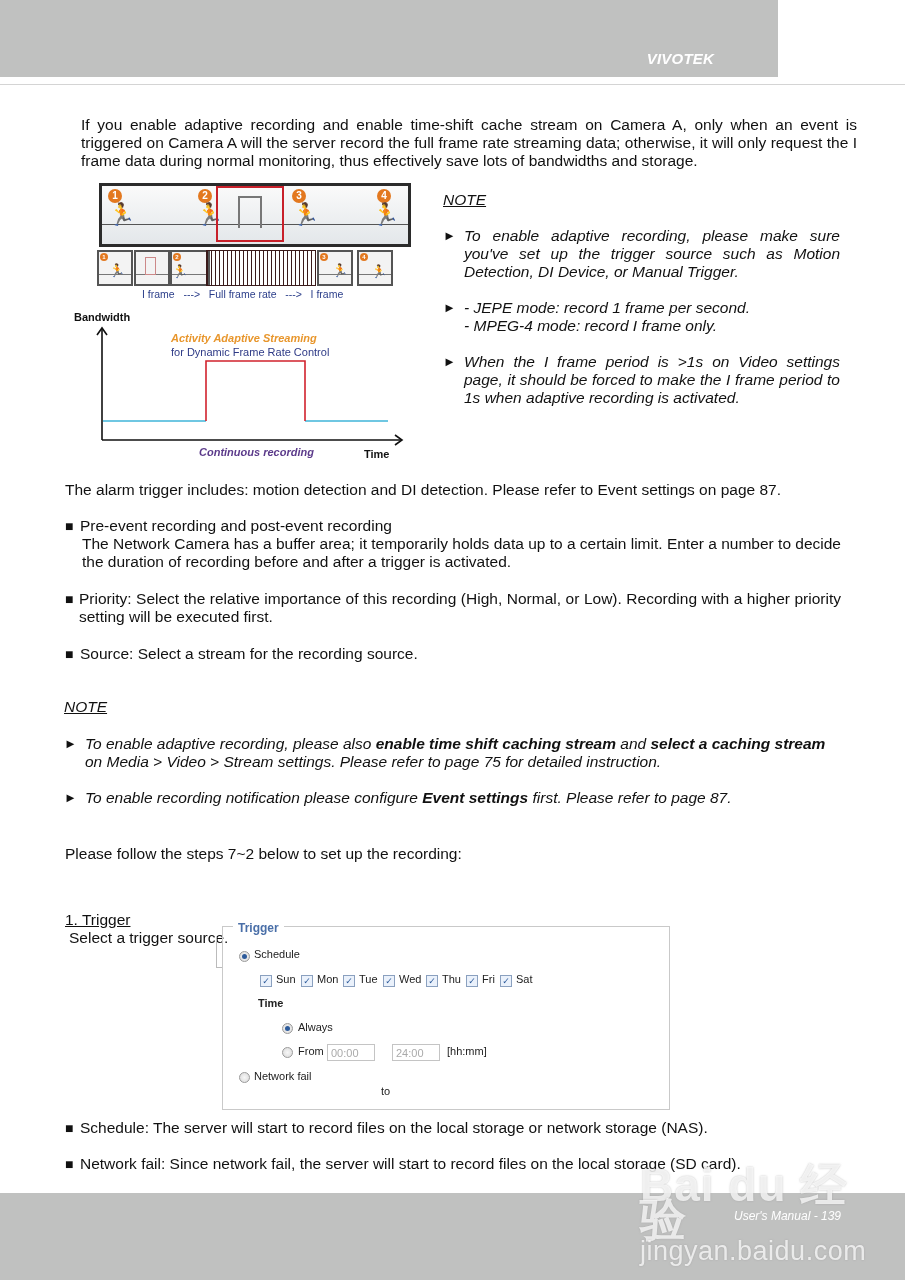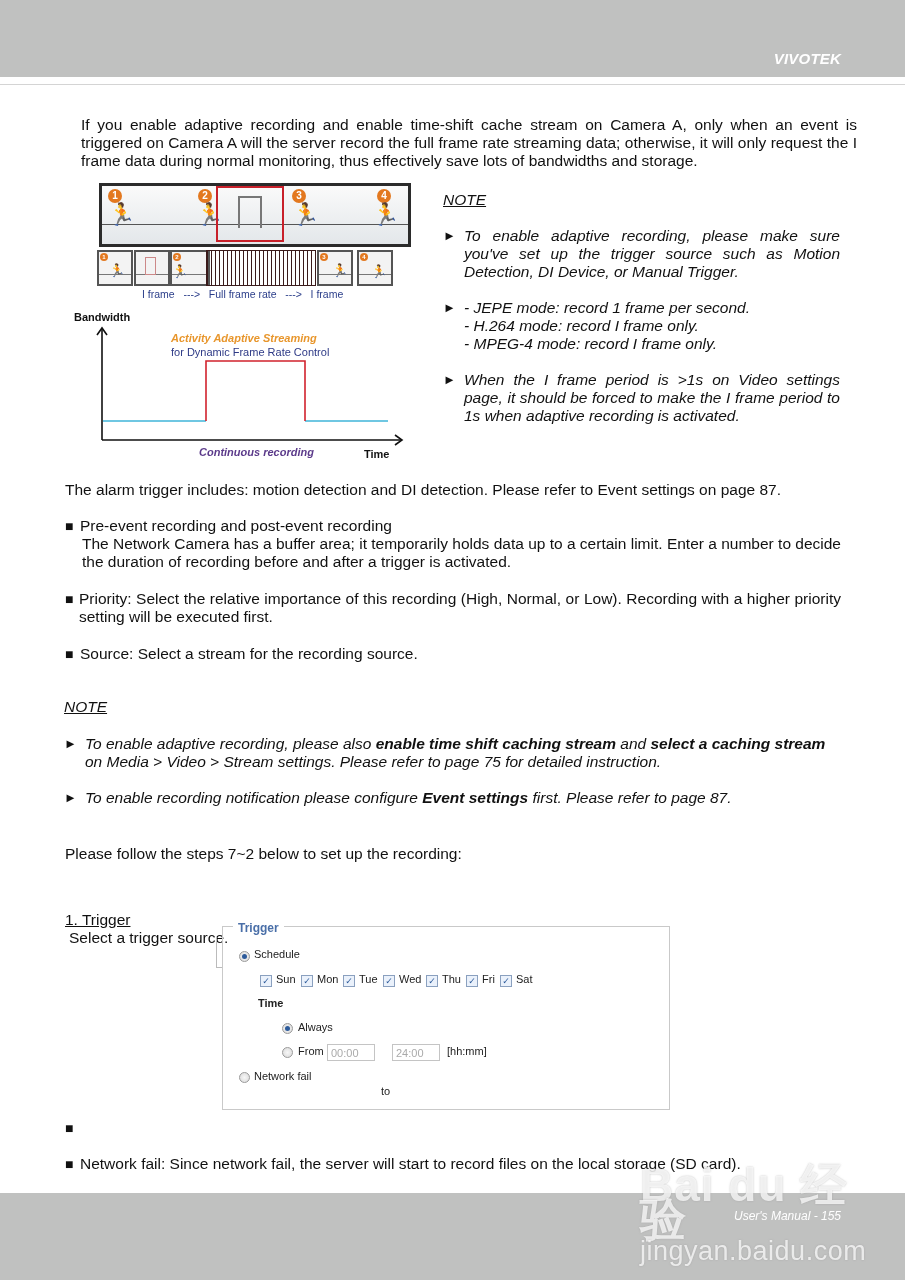--- a/index.html
+++ b/index.html
@@ -10,7 +10,7 @@
     color: #111;
   }
   .header-band {
-    position: absolute; left: 0; top: 0; width: 905px; height: 77px;
+    position: absolute; left: 0; top: 0; width: 778px; height: 77px;
     background: #c0c1c0;
   }
   .brand {

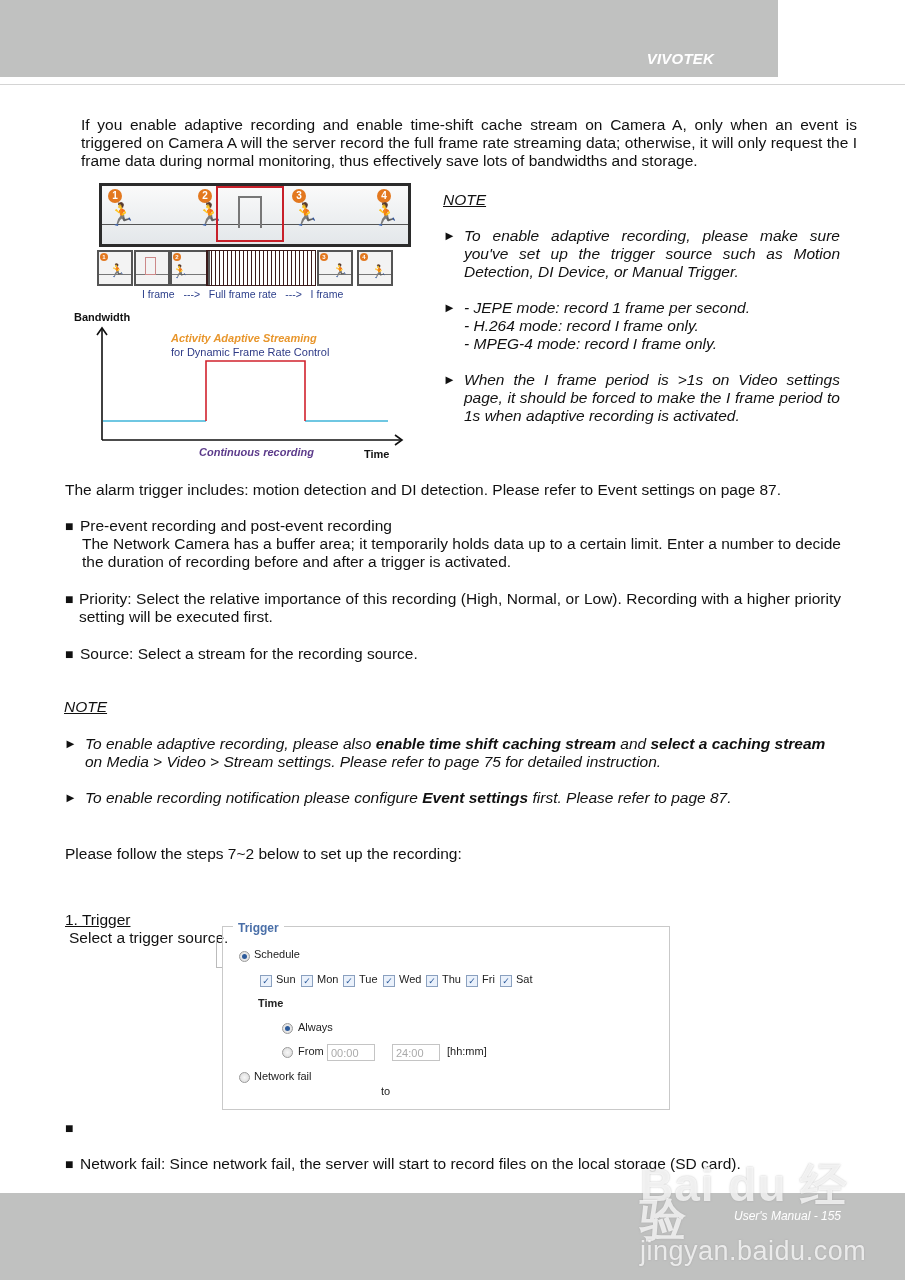--- a/index.html
+++ b/index.html
@@ -213,7 +213,6 @@
   <div class="arrow-item" style="text-align:left;">
     <span class="arrow">►</span>
     <span class="sub-line">- JEPE mode: record 1 frame per second.</span>
-    <span class="sub-line">- H.264 mode: record I frame only.</span>
     <span class="sub-line">- MPEG-4 mode: record I frame only.</span>
   </div>
   <div style="height:18px;"></div>

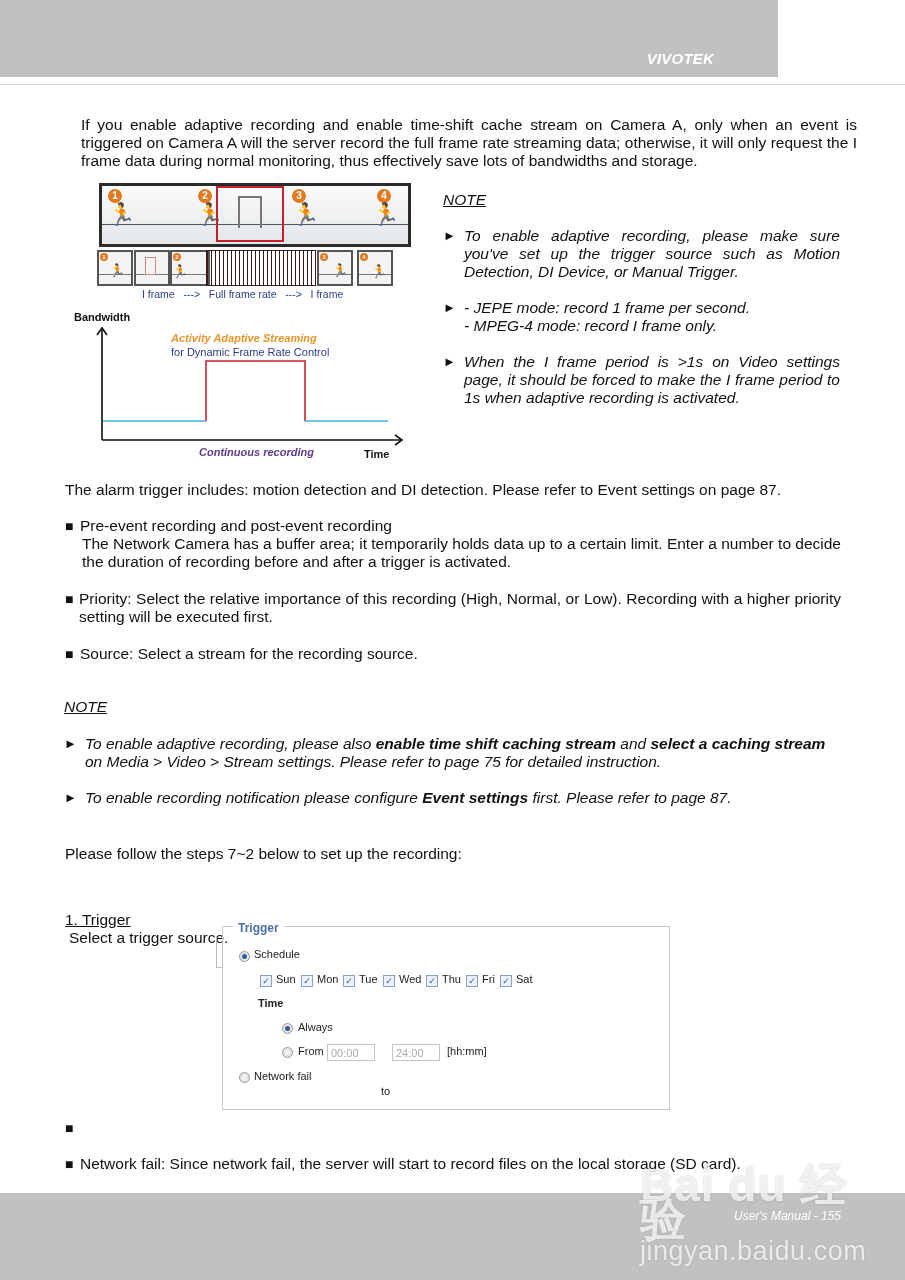--- a/index.html
+++ b/index.html
@@ -307,6 +307,7 @@
 <div class="para nojust" style="top:1119px;">
   <div class="bullet">
     <span class="sq">■</span>
+    <span>Schedule: The server will start to record files on the local storage or network storage (NAS).</span>
   </div>
 </div>
 <div class="para nojust" style="top:1155px;">

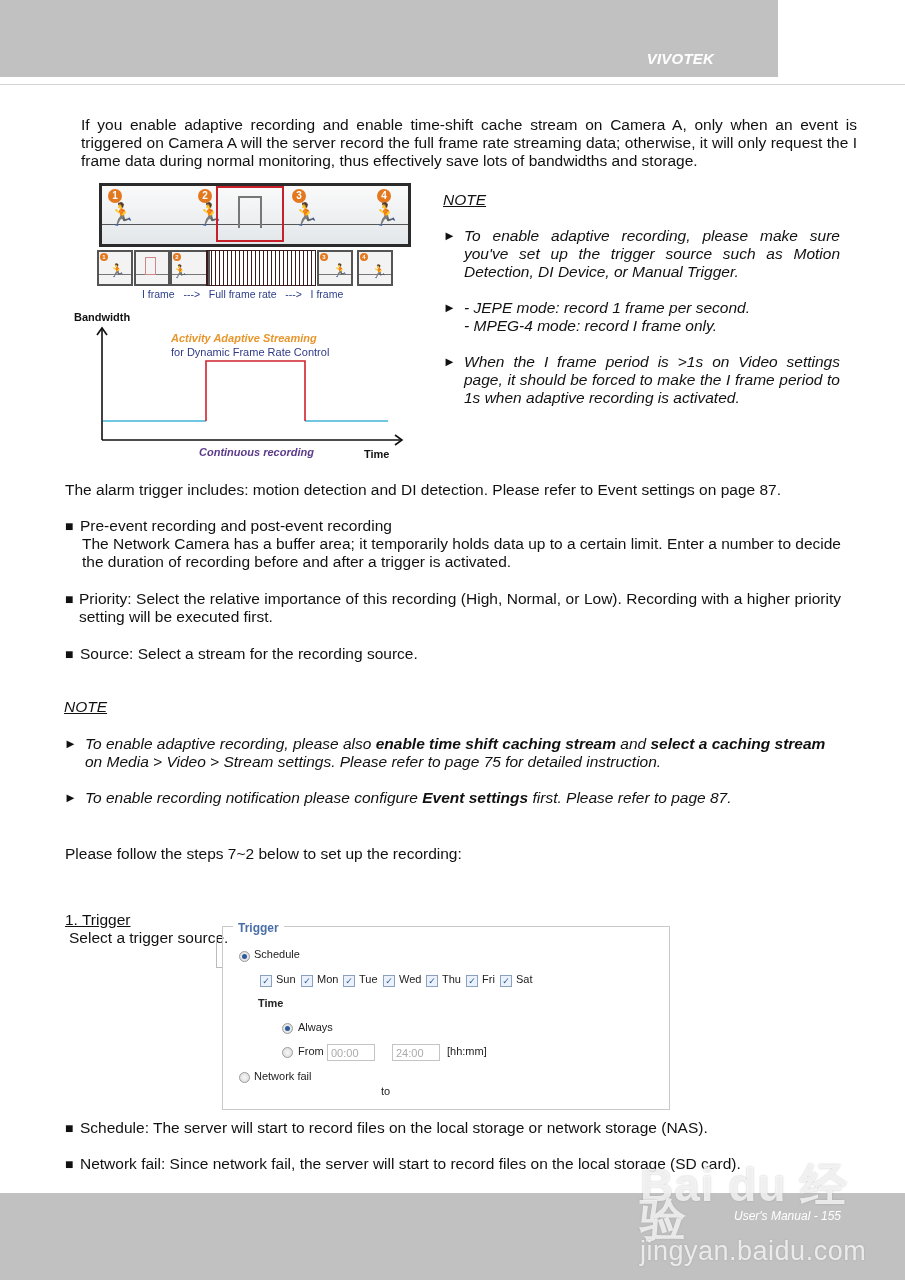--- a/index.html
+++ b/index.html
@@ -318,7 +318,7 @@
 </div>
 
 <div class="footer-band"></div>
-<div class="page-number">User's Manual - 155</div>
+<div class="page-number">User's Manual - 139</div>
 <div class="watermark">
   <div class="wm-top">Bai du 经验</div>
   <div class="wm-bottom">jingyan.baidu.com</div>

